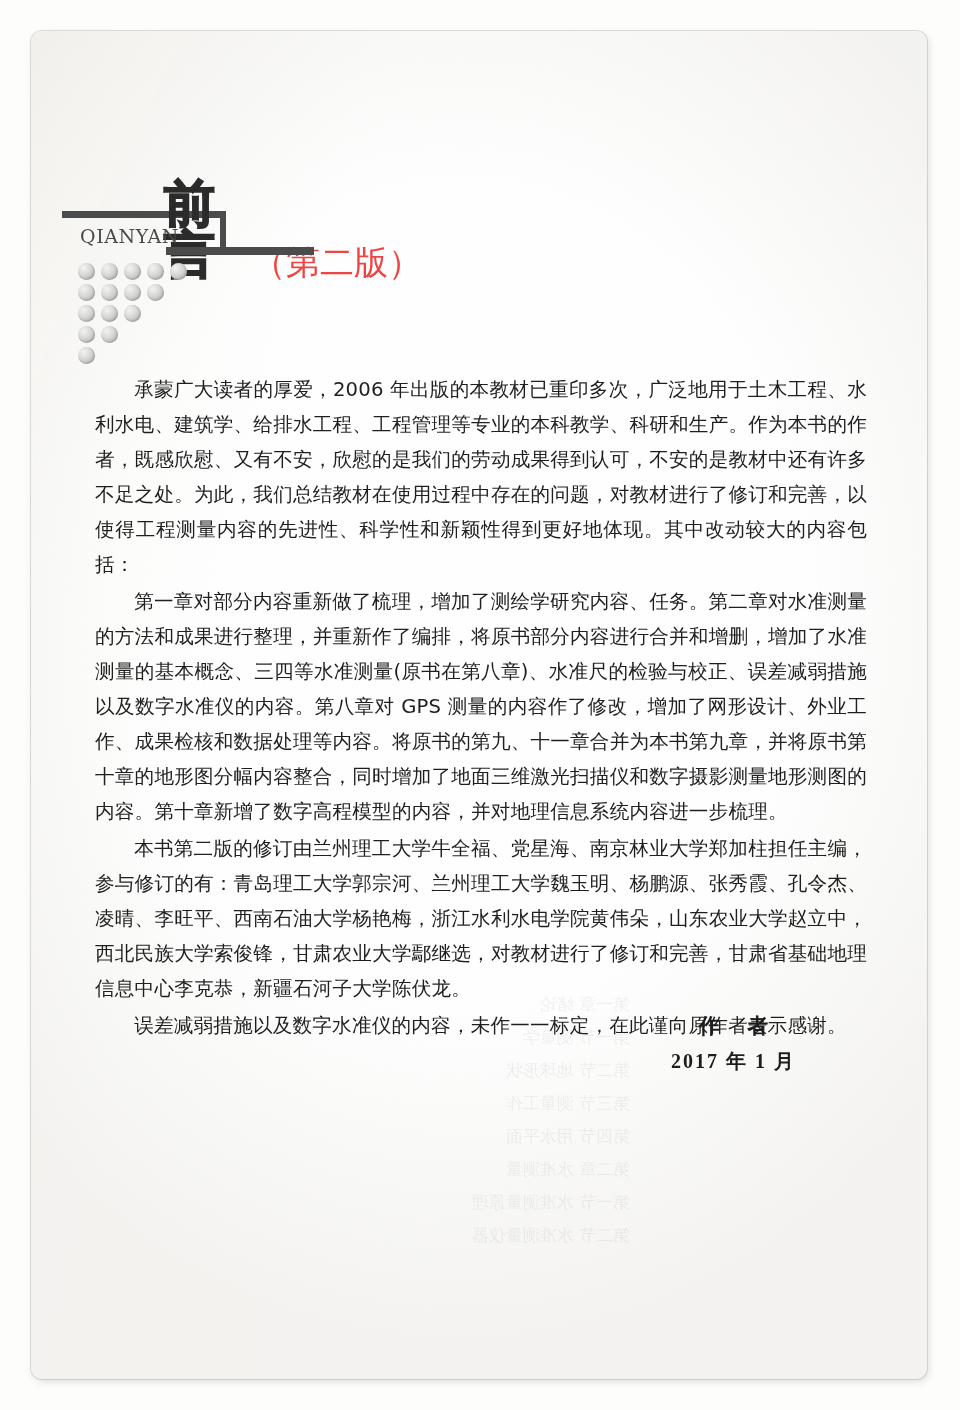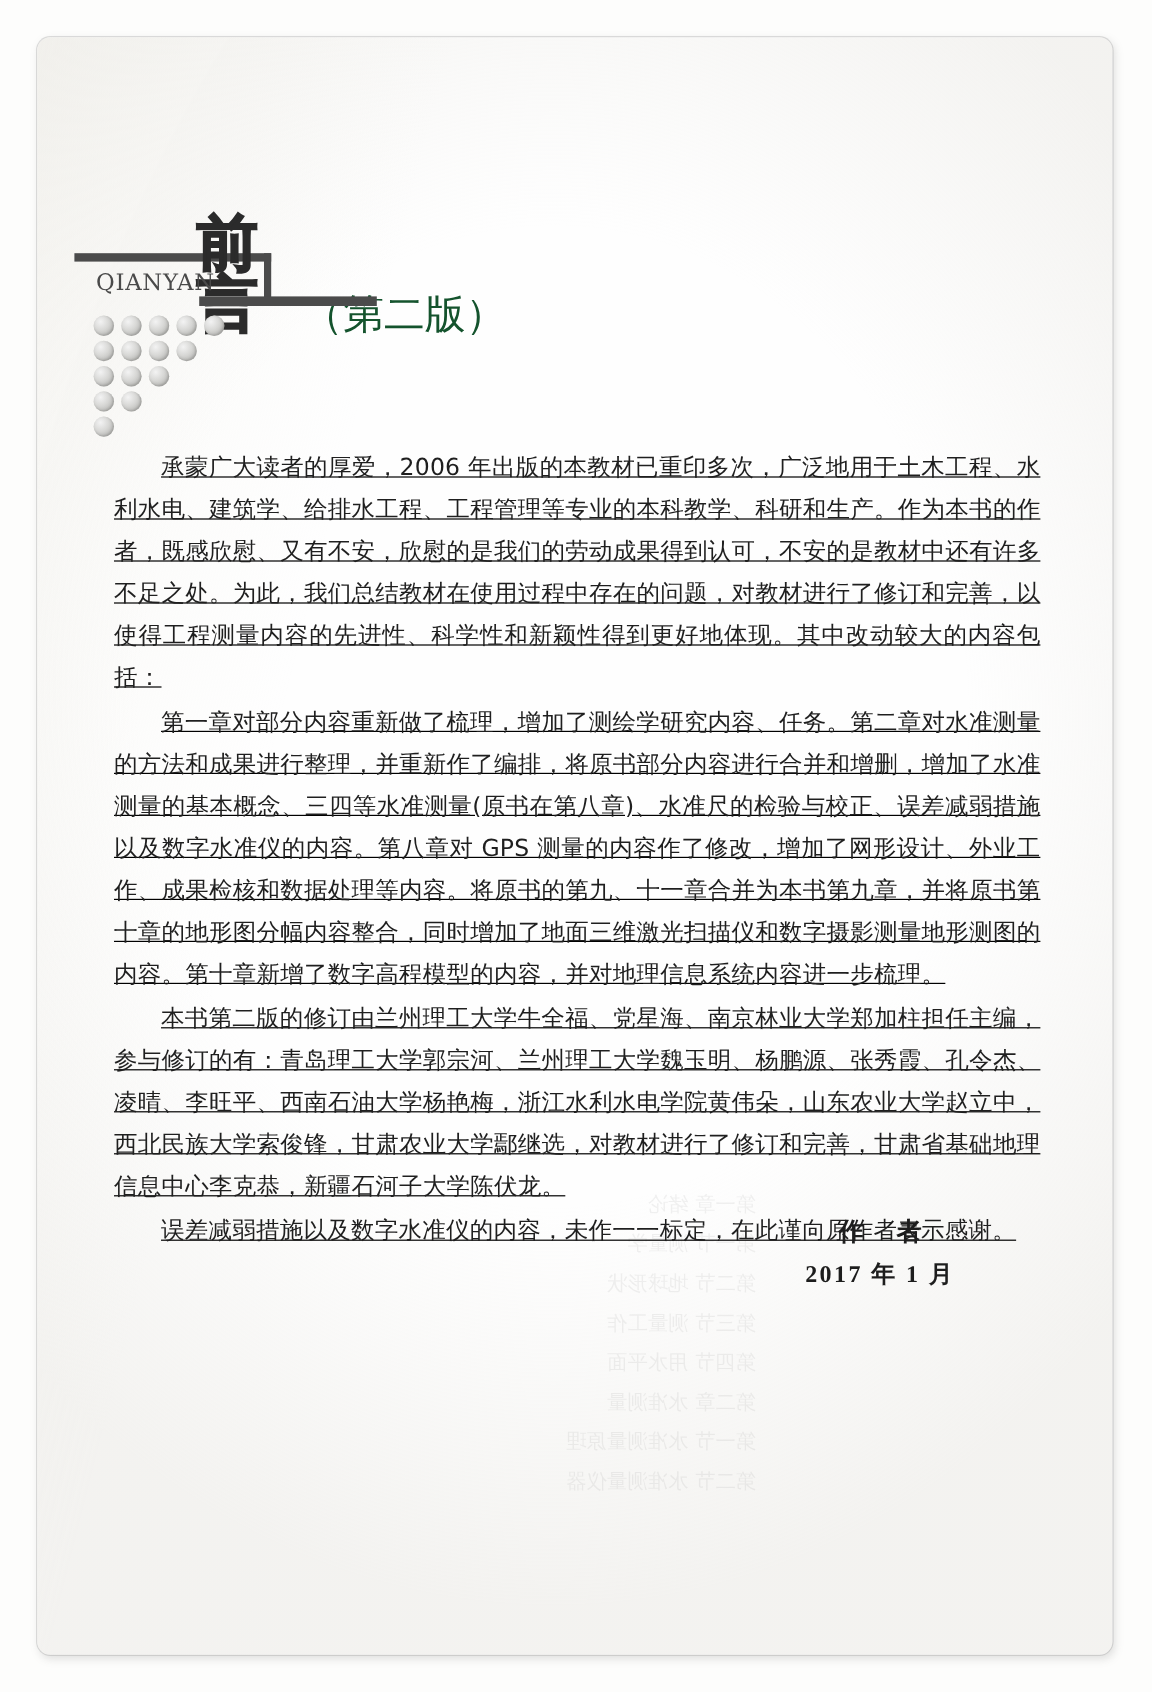--- a/index.html
+++ b/index.html
@@ -92,7 +92,7 @@
     font-family: "DejaVu Serif", serif;
     font-size: 34px;
     line-height: 1;
-    color: #14532d;
+    color: #ef4444;
     padding-bottom: 5px;
     margin-left: 2px;
     white-space: nowrap;

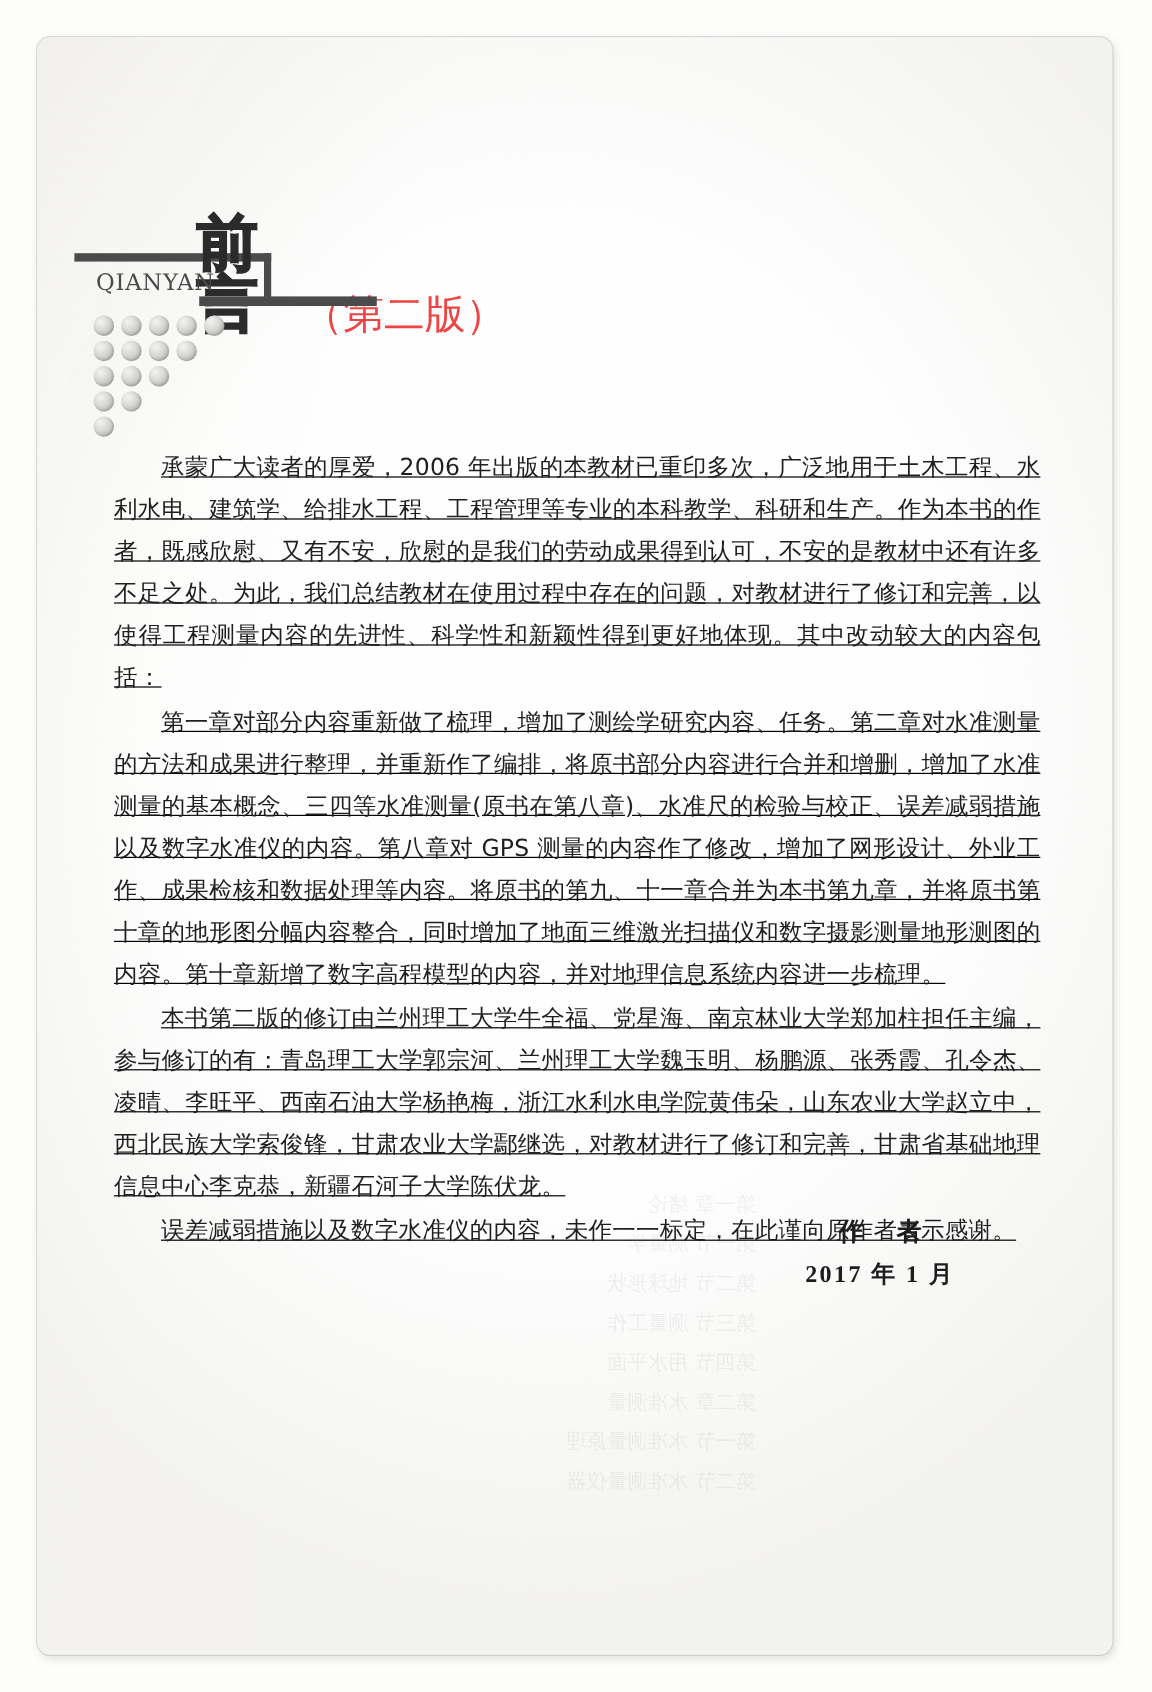--- a/index.html
+++ b/index.html
@@ -144,7 +144,6 @@
     left: 95px;
     top: 372px;
     width: 772px;
-    text-decoration: underline;
   }
   .para {
     font-family: "DejaVu Sans", sans-serif;

